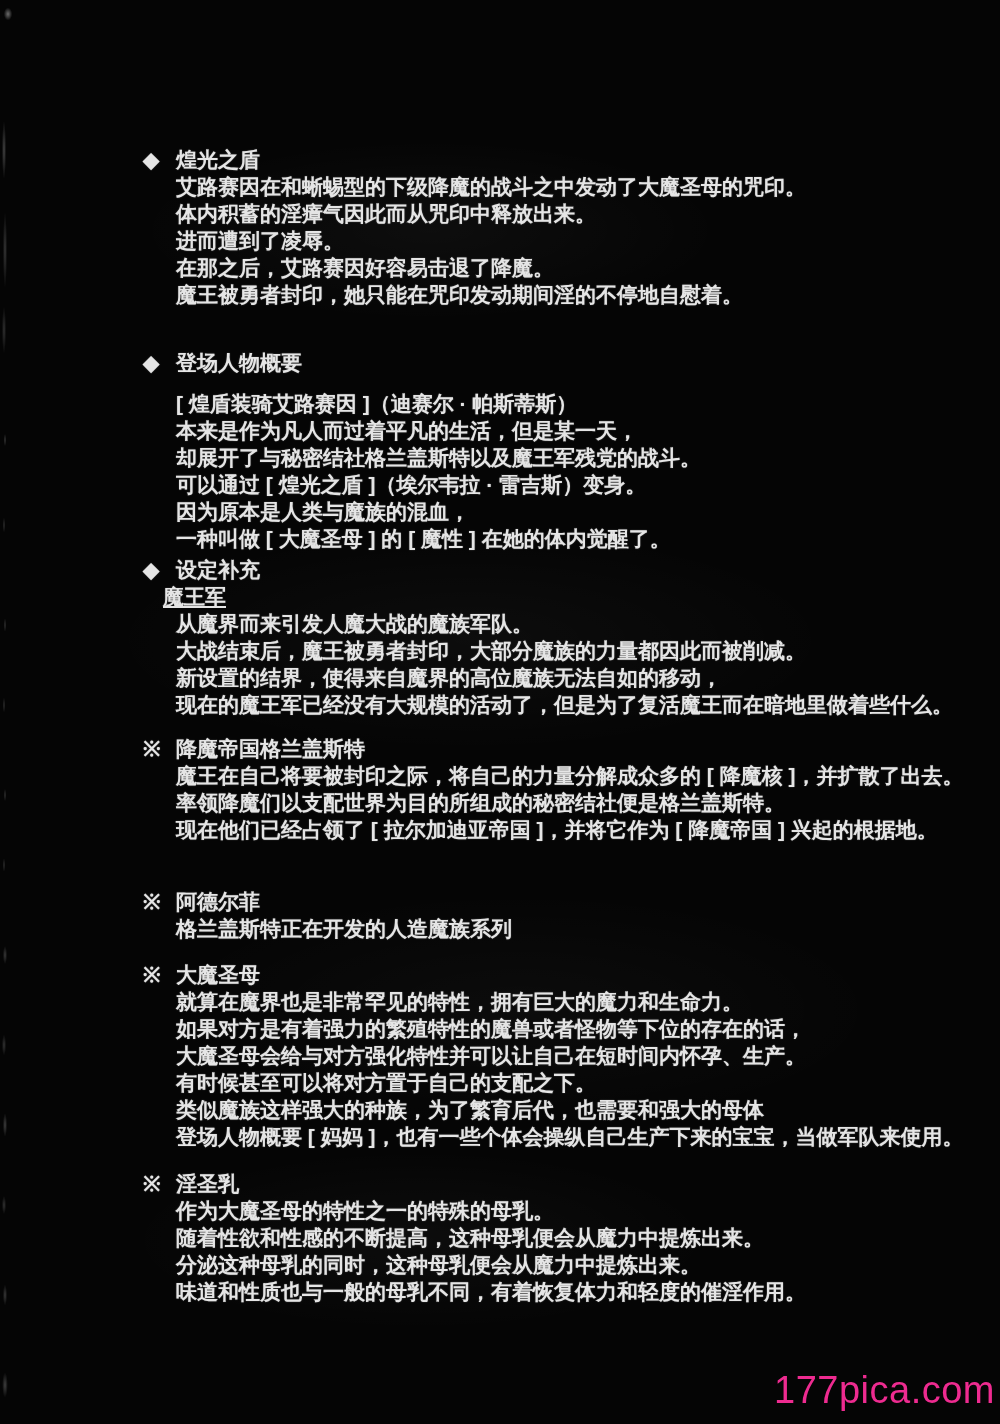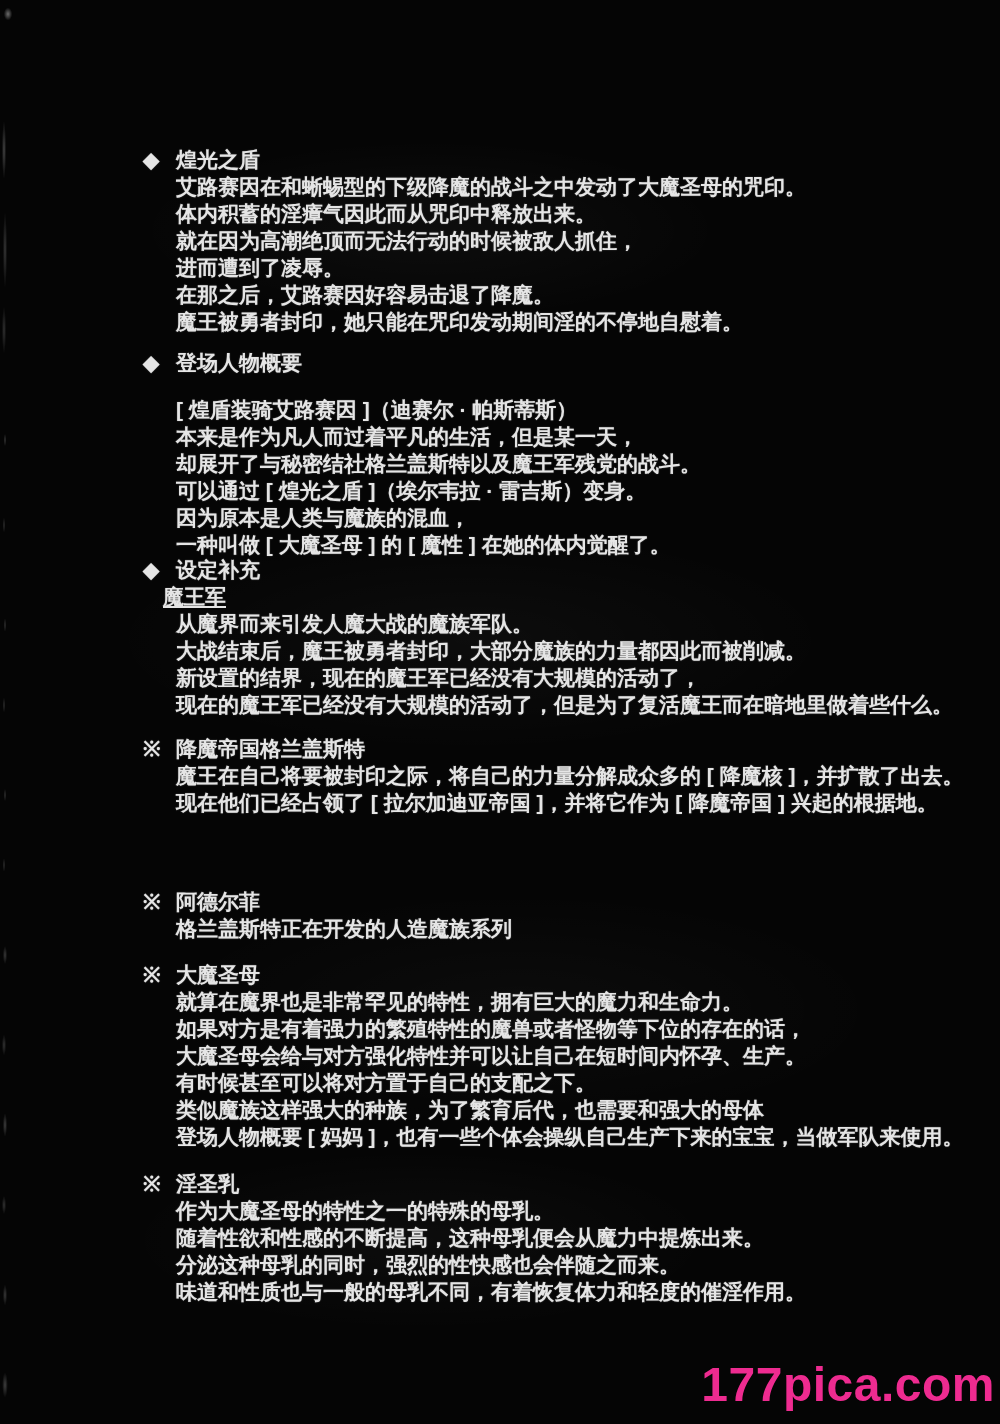--- a/index.html
+++ b/index.html
@@ -102,7 +102,6 @@
       <div class="sec-body">
         <div class="line">艾路赛因在和蜥蜴型的下级降魔的战斗之中发动了大魔圣母的咒印。</div>
         <div class="line">体内积蓄的淫瘴气因此而从咒印中释放出来。</div>
-        <div class="line">就在因为高潮绝顶而无法行动的时候被敌人抓住，</div>
         <div class="line">进而遭到了凌辱。</div>
         <div class="line">在那之后，艾路赛因好容易击退了降魔。</div>
         <div class="line">魔王被勇者封印，她只能在咒印发动期间淫的不停地自慰着。</div>

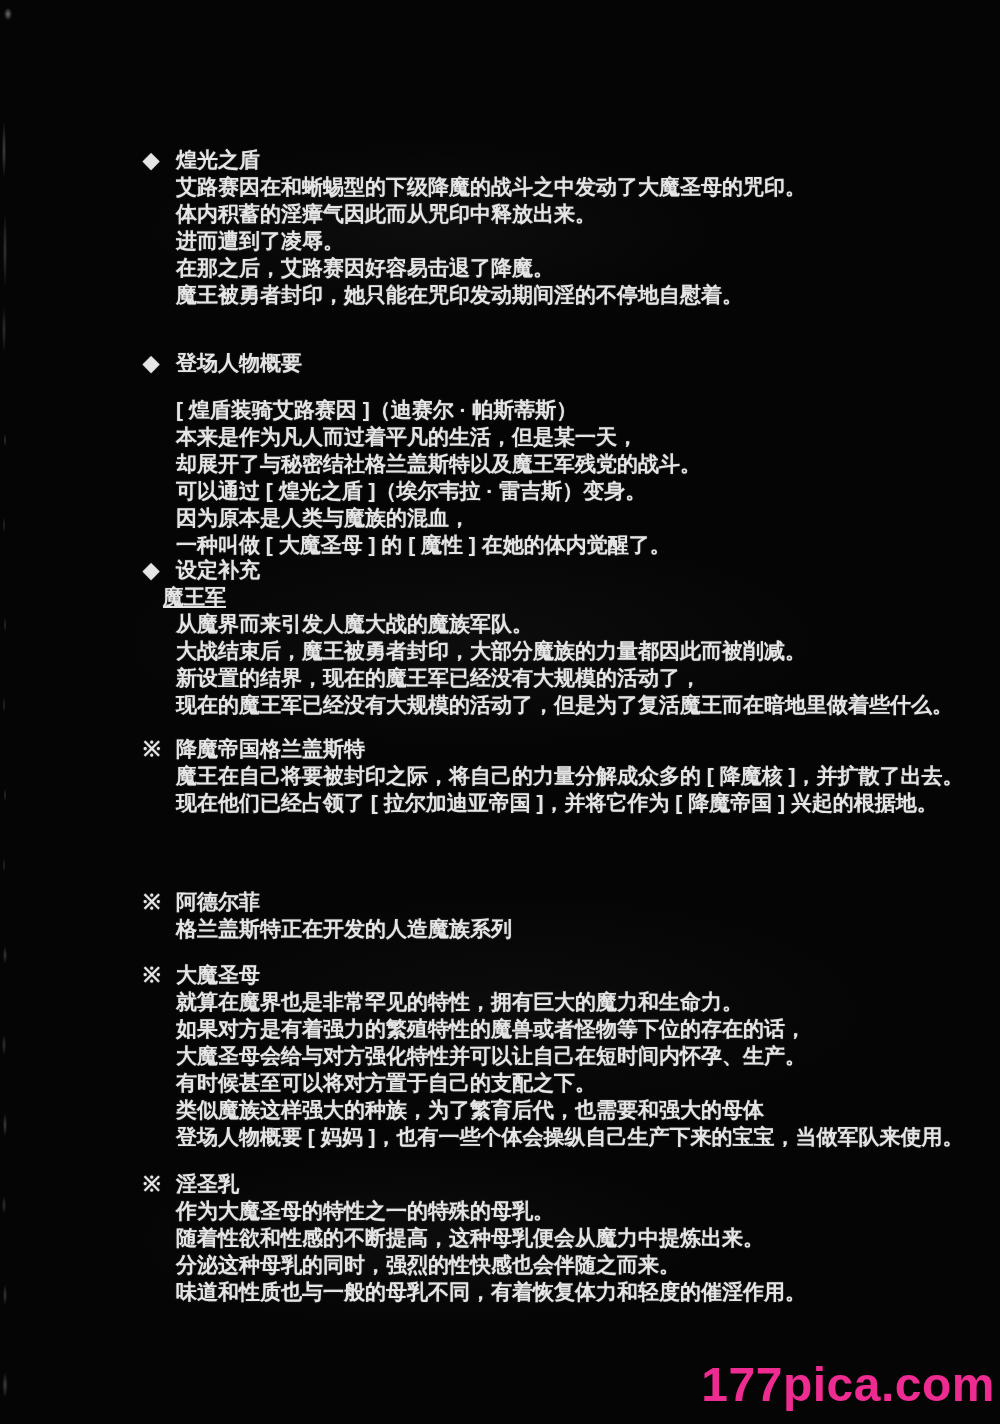--- a/index.html
+++ b/index.html
@@ -70,7 +70,7 @@
   .subhead { margin-left: -13px; text-decoration: underline; }
   .s1 { top: 146px; }
   .s2 { top: 349px; }
-  .s2 .sec-body { margin-top: 20px; }
+  .s2 .sec-body { margin-top: 14px; }
   .s3 { top: 556px; }
   .s4 { top: 735px; }
   .s5 { top: 888px; }

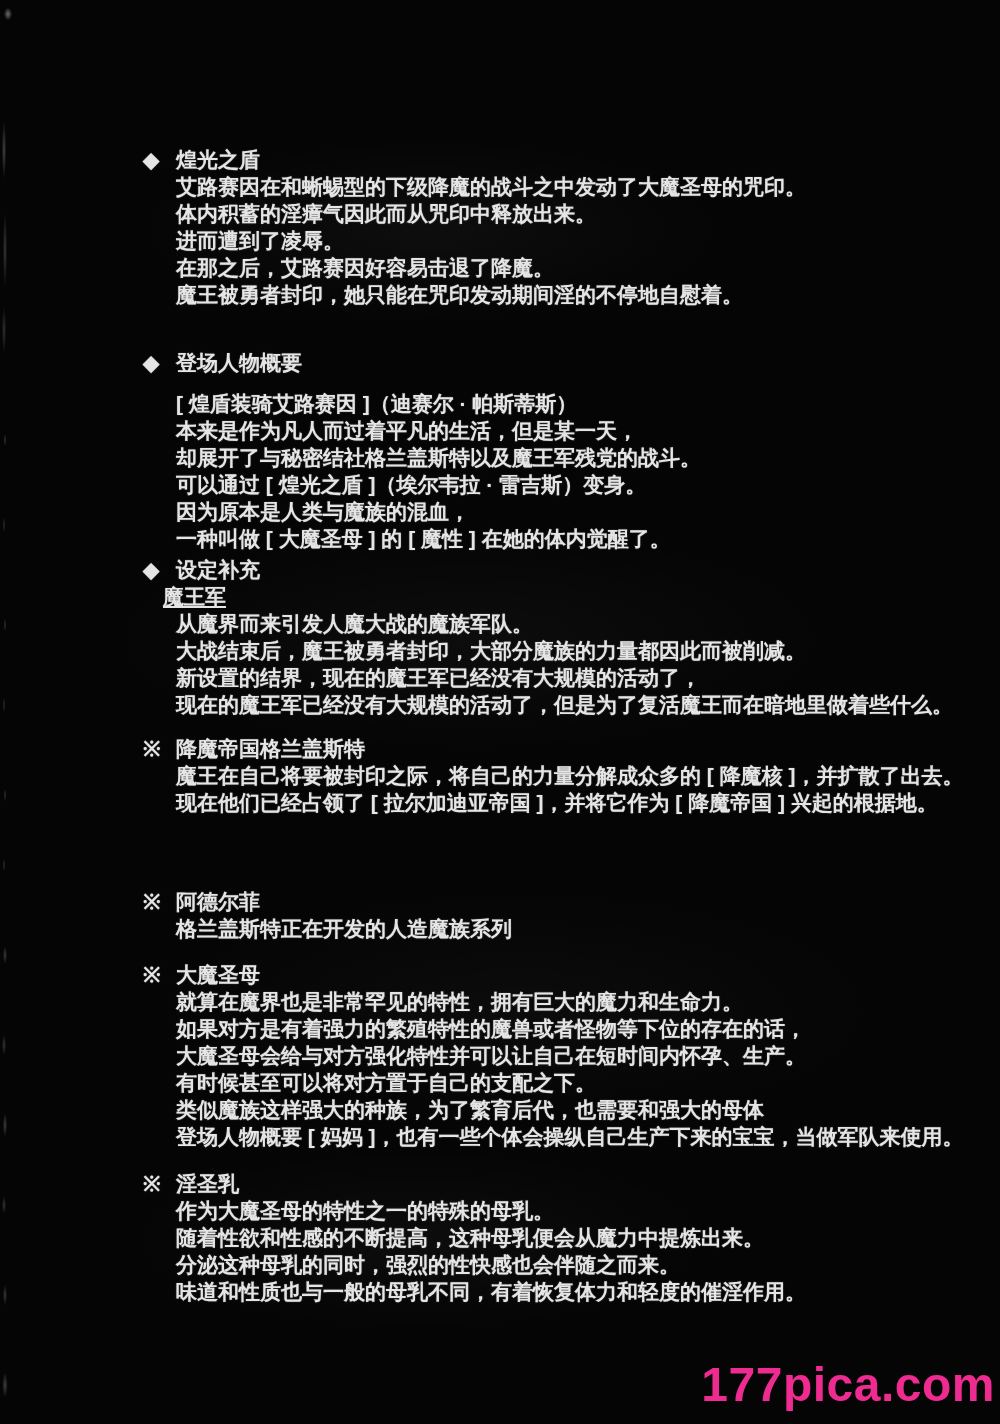--- a/index.html
+++ b/index.html
@@ -132,7 +132,7 @@
         <div class="line subhead">魔王军</div>
         <div class="line">从魔界而来引发人魔大战的魔族军队。</div>
         <div class="line">大战结束后，魔王被勇者封印，大部分魔族的力量都因此而被削减。</div>
-        <div class="line">新设置的结界，现在的魔王军已经没有大规模的活动了，</div>
+        <div class="line">新设置的结界，使得来自魔界的高位魔族无法自如的移动，</div>
         <div class="line">现在的魔王军已经没有大规模的活动了，但是为了复活魔王而在暗地里做着些什么。</div>
       </div>
     </section>

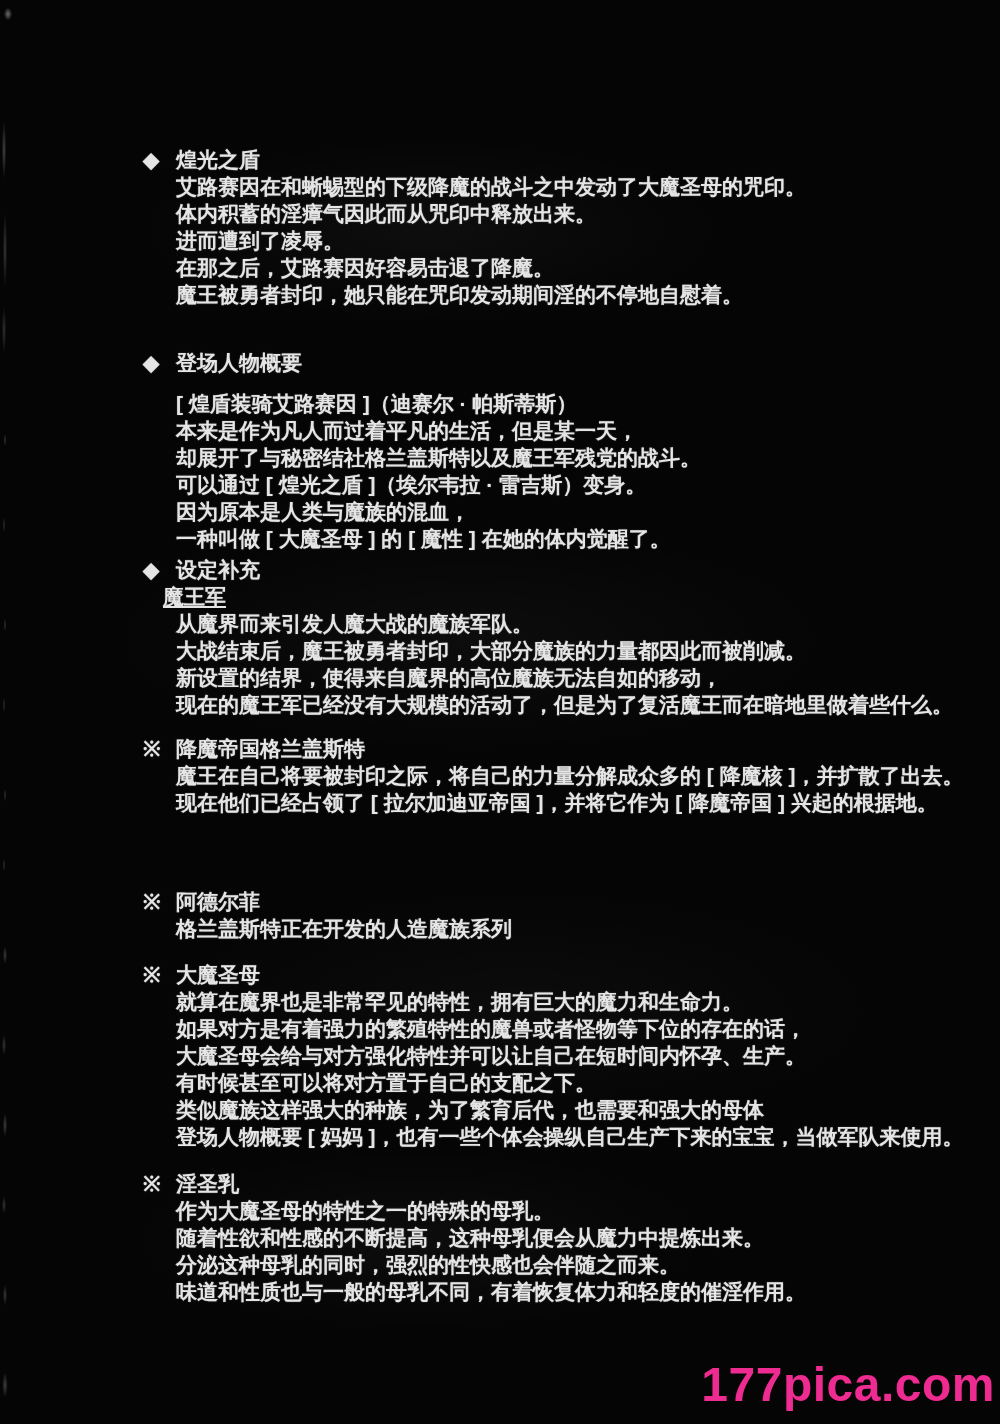--- a/index.html
+++ b/index.html
@@ -144,6 +144,7 @@
       </div>
       <div class="sec-body">
         <div class="line">魔王在自己将要被封印之际，将自己的力量分解成众多的 [ 降魔核 ]，并扩散了出去。</div>
+        <div class="line">率领降魔们以支配世界为目的所组成的秘密结社便是格兰盖斯特。</div>
         <div class="line">现在他们已经占领了 [ 拉尔加迪亚帝国 ]，并将它作为 [ 降魔帝国 ] 兴起的根据地。</div>
       </div>
     </section>

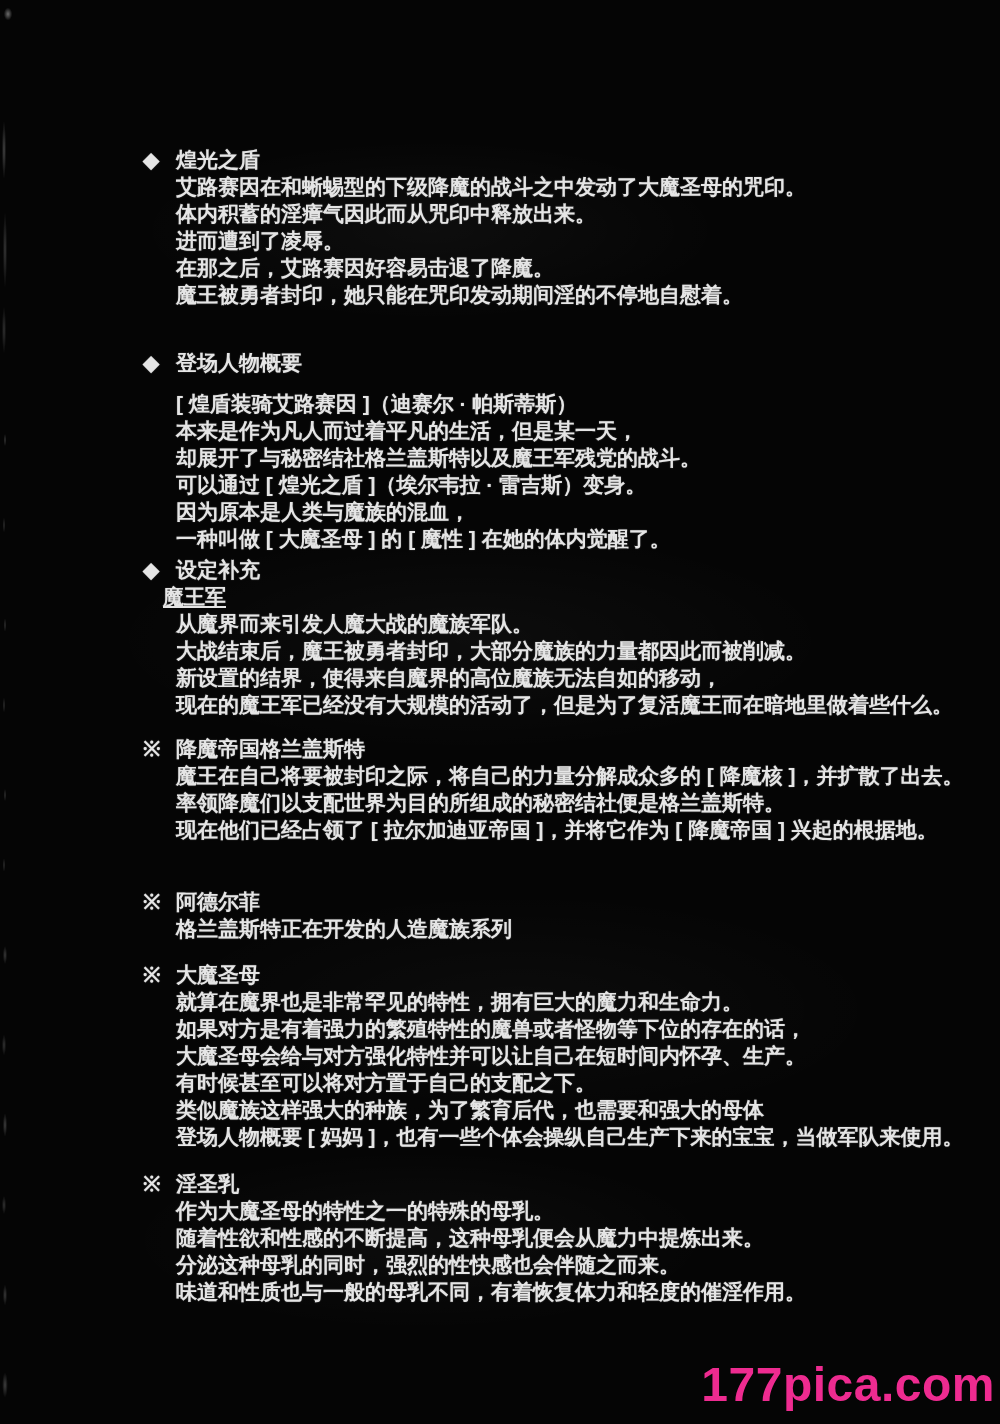--- a/index.html
+++ b/index.html
@@ -182,7 +182,7 @@
       <div class="sec-body">
         <div class="line">作为大魔圣母的特性之一的特殊的母乳。</div>
         <div class="line">随着性欲和性感的不断提高，这种母乳便会从魔力中提炼出来。</div>
-        <div class="line">分泌这种母乳的同时，强烈的性快感也会伴随之而来。</div>
+        <div class="line">分泌这种母乳的同时，这种母乳便会从魔力中提炼出来。</div>
         <div class="line">味道和性质也与一般的母乳不同，有着恢复体力和轻度的催淫作用。</div>
       </div>
     </section>

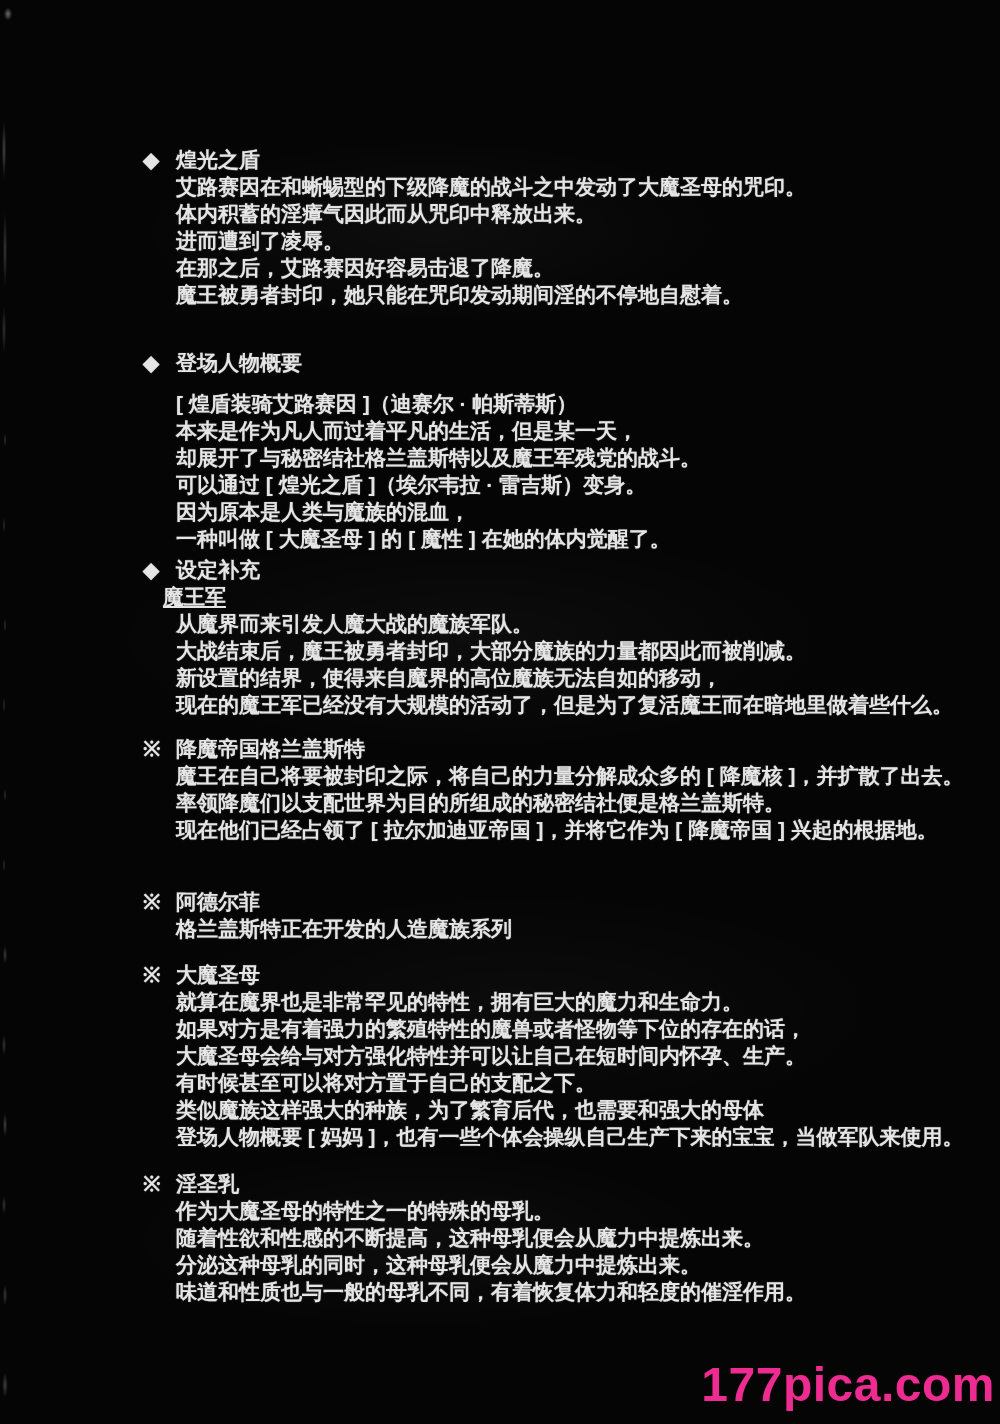--- a/index.html
+++ b/index.html
@@ -80,8 +80,8 @@
     position: absolute;
     right: 5px;
     bottom: 12px;
-    font-size: 48px;
-    font-weight: bold;
+    font-size: 38px;
+    font-weight: normal;
     color: #ee2b90;
     letter-spacing: 0.5px;
   }

